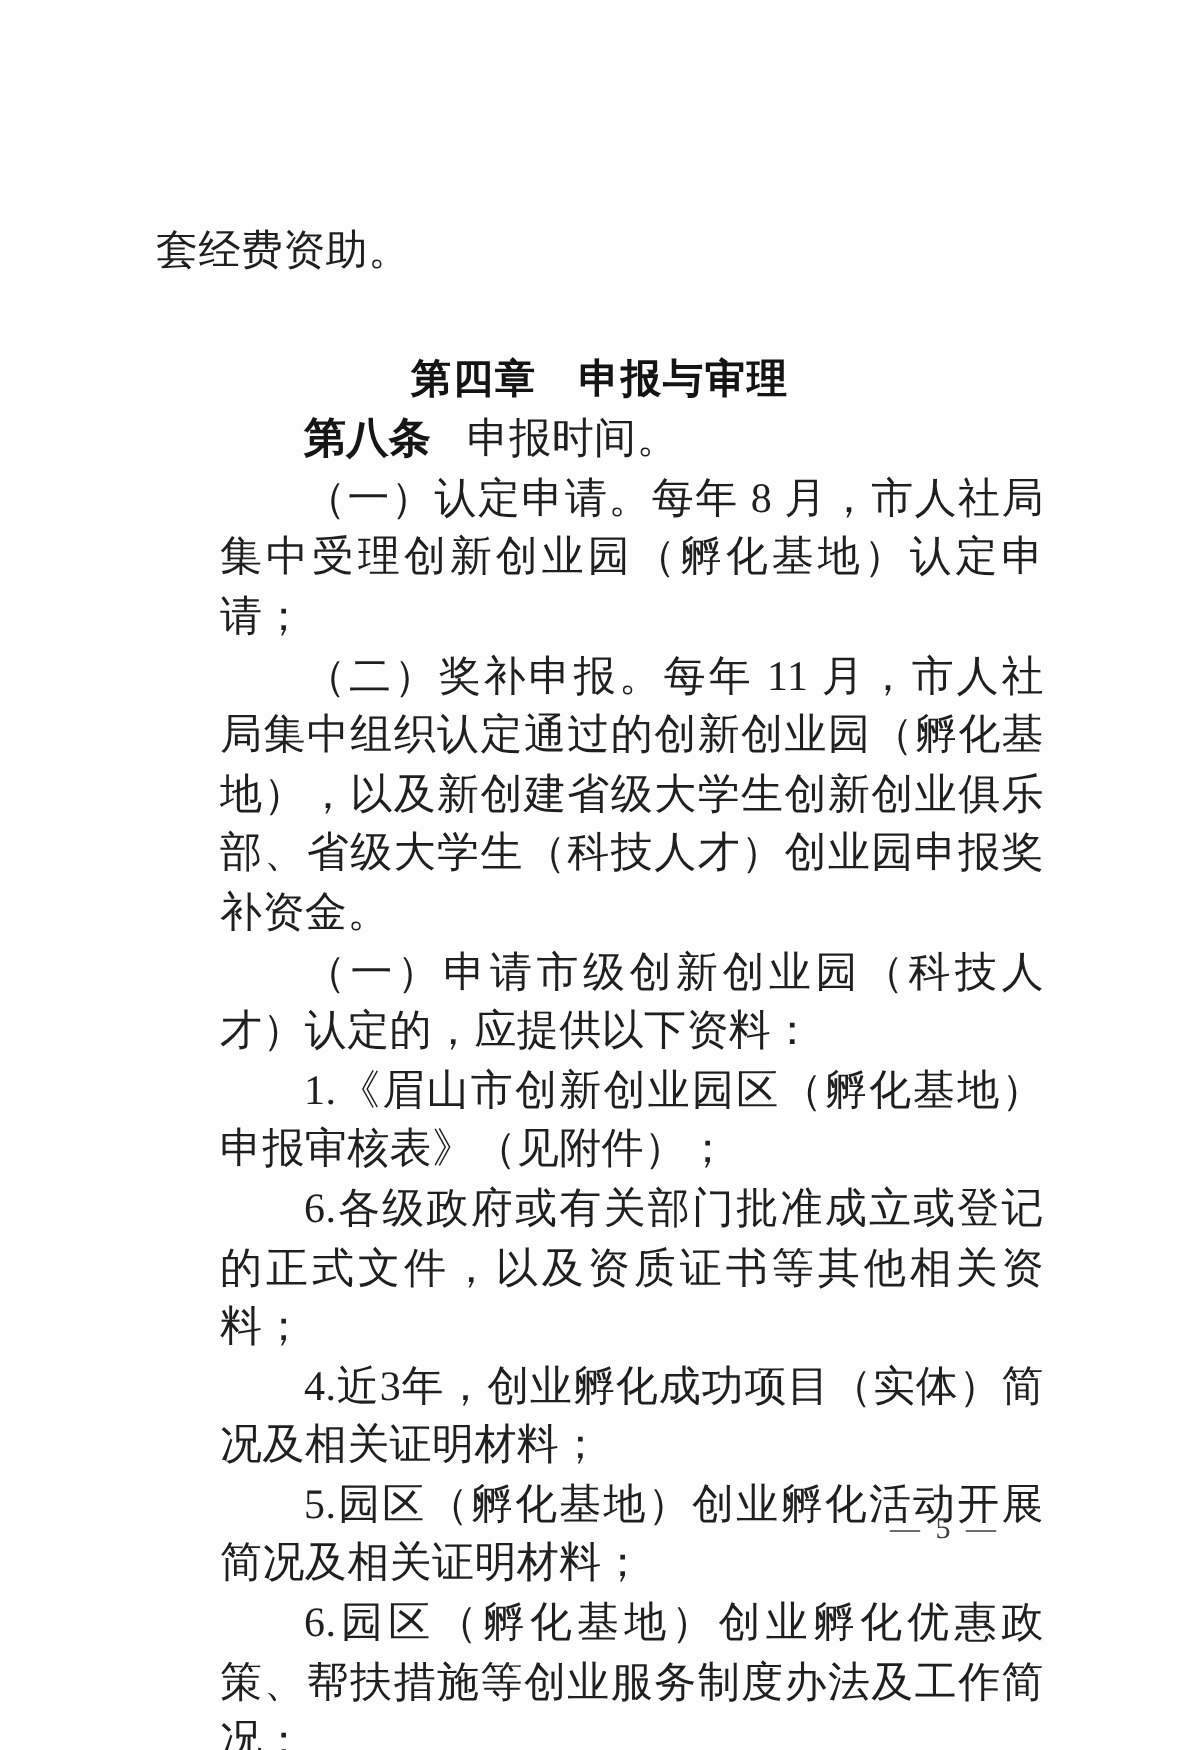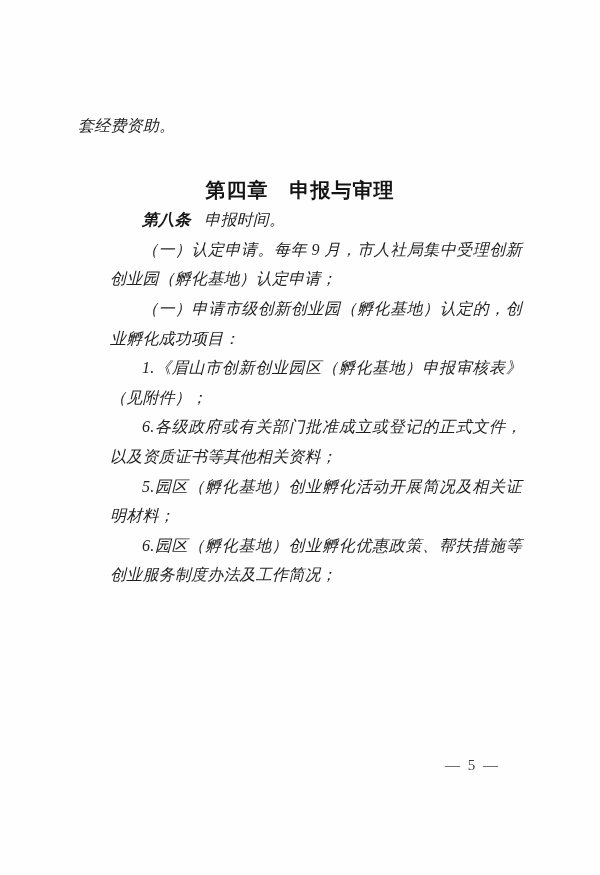--- a/index.html
+++ b/index.html
@@ -25,11 +25,10 @@
   }
   .para {
     margin: 0;
-    font-size: 16px;
+    font-size: 21px;
     line-height: 29.6px;
     text-align: justify;
     letter-spacing: 0.2px;
-    font-style: italic;
   }
   .indent {
     text-indent: 2em;

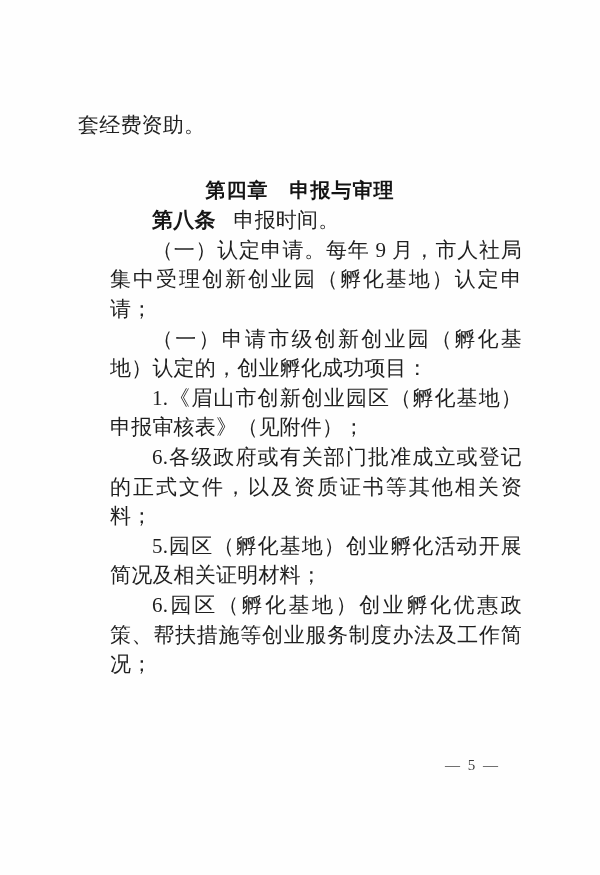--- a/index.html
+++ b/index.html
@@ -73,7 +73,7 @@
 
     <p class="para indent"><span class="article-label">第八条</span><span>申报时间。</span></p>
 
-    <p class="para indent">（一）认定申请。每年 9 月，市人社局集中受理创新创业园（孵化基地）认定申请；</p>
+    <p class="para indent">（一）认定申请。每年 8 月，市人社局集中受理创新创业园（孵化基地）认定申请；</p>
 
 
 

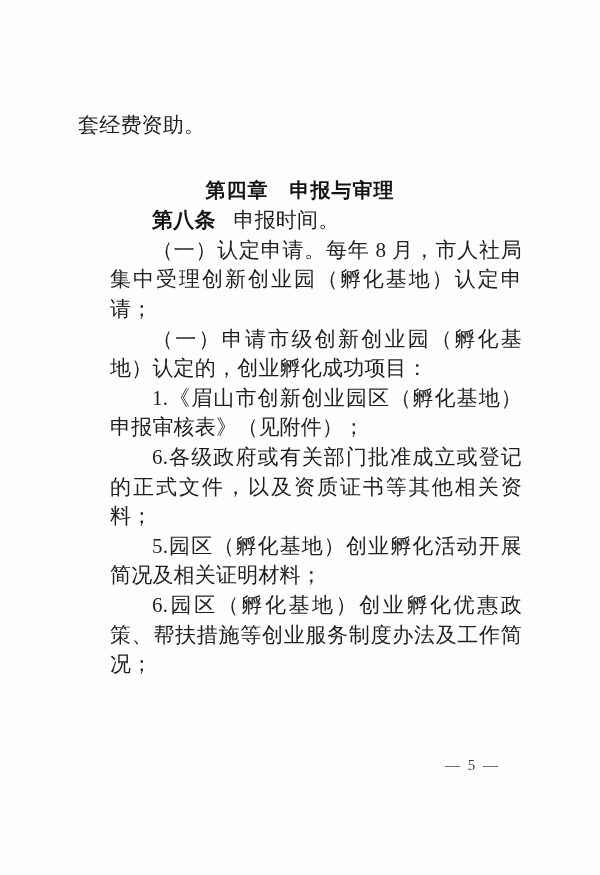--- a/index.html
+++ b/index.html
@@ -75,6 +75,7 @@
 
     <p class="para indent">（一）认定申请。每年 8 月，市人社局集中受理创新创业园（孵化基地）认定申请；</p>
 
+    <p class="para indent">（二）奖补申报。每年 11 月，市人社局集中组织认定通过的创新创业园（孵化基地），以及新创建省级大学生创新创业俱乐部、省级大学生（科技人才）创业园申报奖补资金。</p>
 
 
     <p class="para indent">（一）申请市级创新创业园（孵化基地）认定的，创业孵化成功项目：</p>

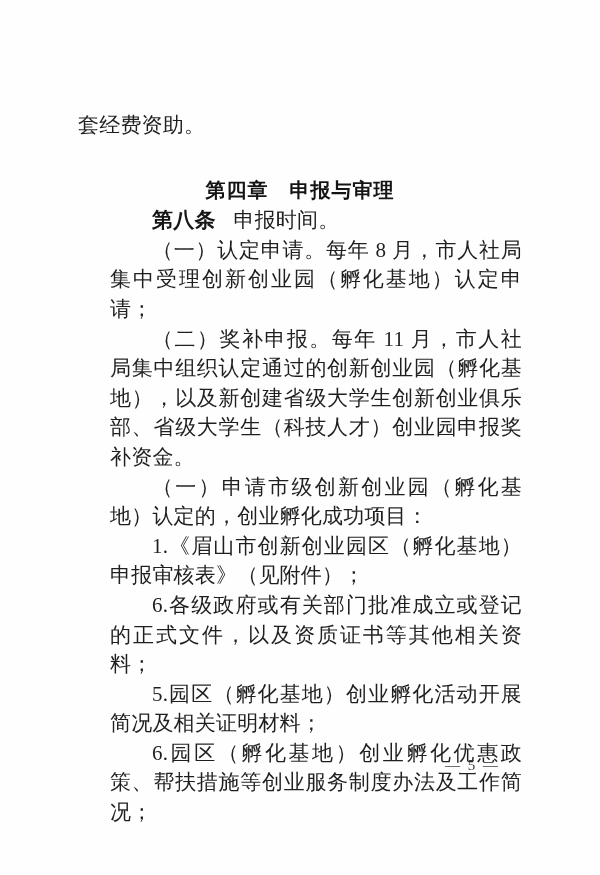--- a/index.html
+++ b/index.html
@@ -78,7 +78,7 @@
     <p class="para indent">（二）奖补申报。每年 11 月，市人社局集中组织认定通过的创新创业园（孵化基地），以及新创建省级大学生创新创业俱乐部、省级大学生（科技人才）创业园申报奖补资金。</p>
 
 
-    <p class="para indent">（一）申请市级创新创业园（孵化基地）认定的，创业孵化成功项目：</p>
+    <p class="para indent">（一）申请市级创新创业园（科技人才）认定的，应提供以下资料：</p>
 
     <p class="para indent">1.《眉山市创新创业园区（孵化基地）申报审核表》（见附件）；</p>
 

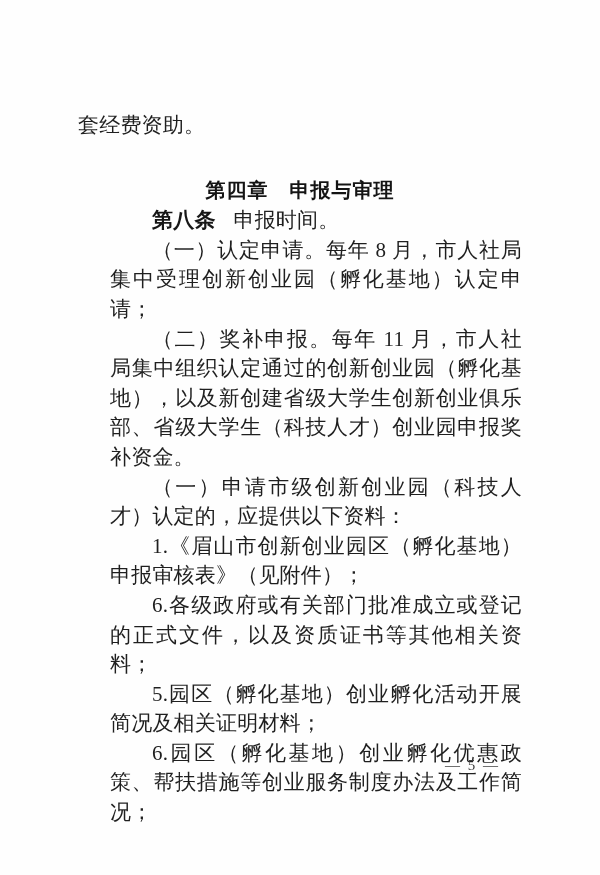--- a/index.html
+++ b/index.html
@@ -85,6 +85,7 @@
     <p class="para indent">6.各级政府或有关部门批准成立或登记的正式文件，以及资质证书等其他相关资料；</p>
 
 
+    <p class="para indent">4.近3年，创业孵化成功项目（实体）简况及相关证明材料；</p>
 
     <p class="para indent">5.园区（孵化基地）创业孵化活动开展简况及相关证明材料；</p>
 

